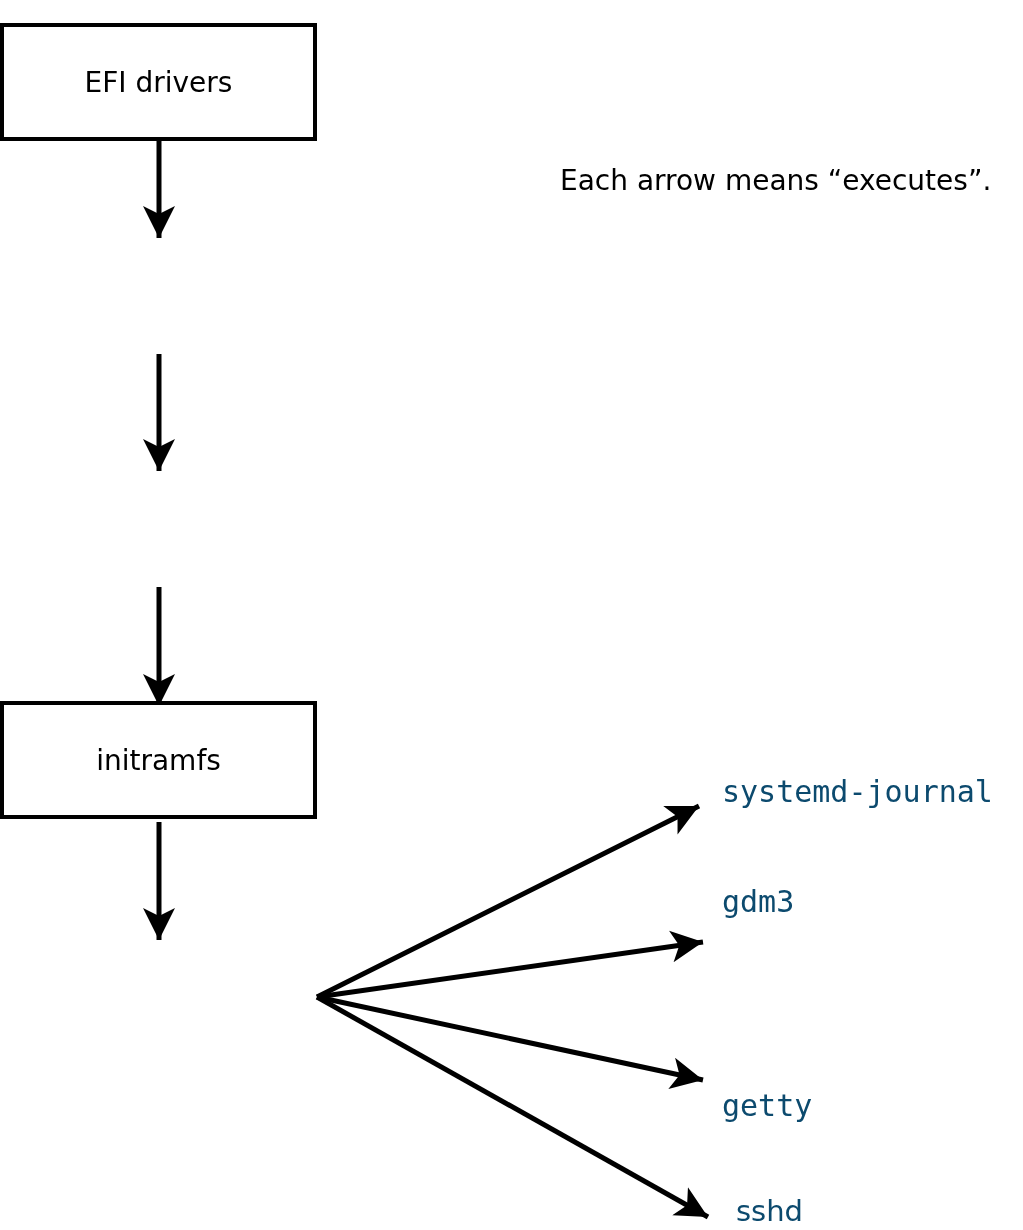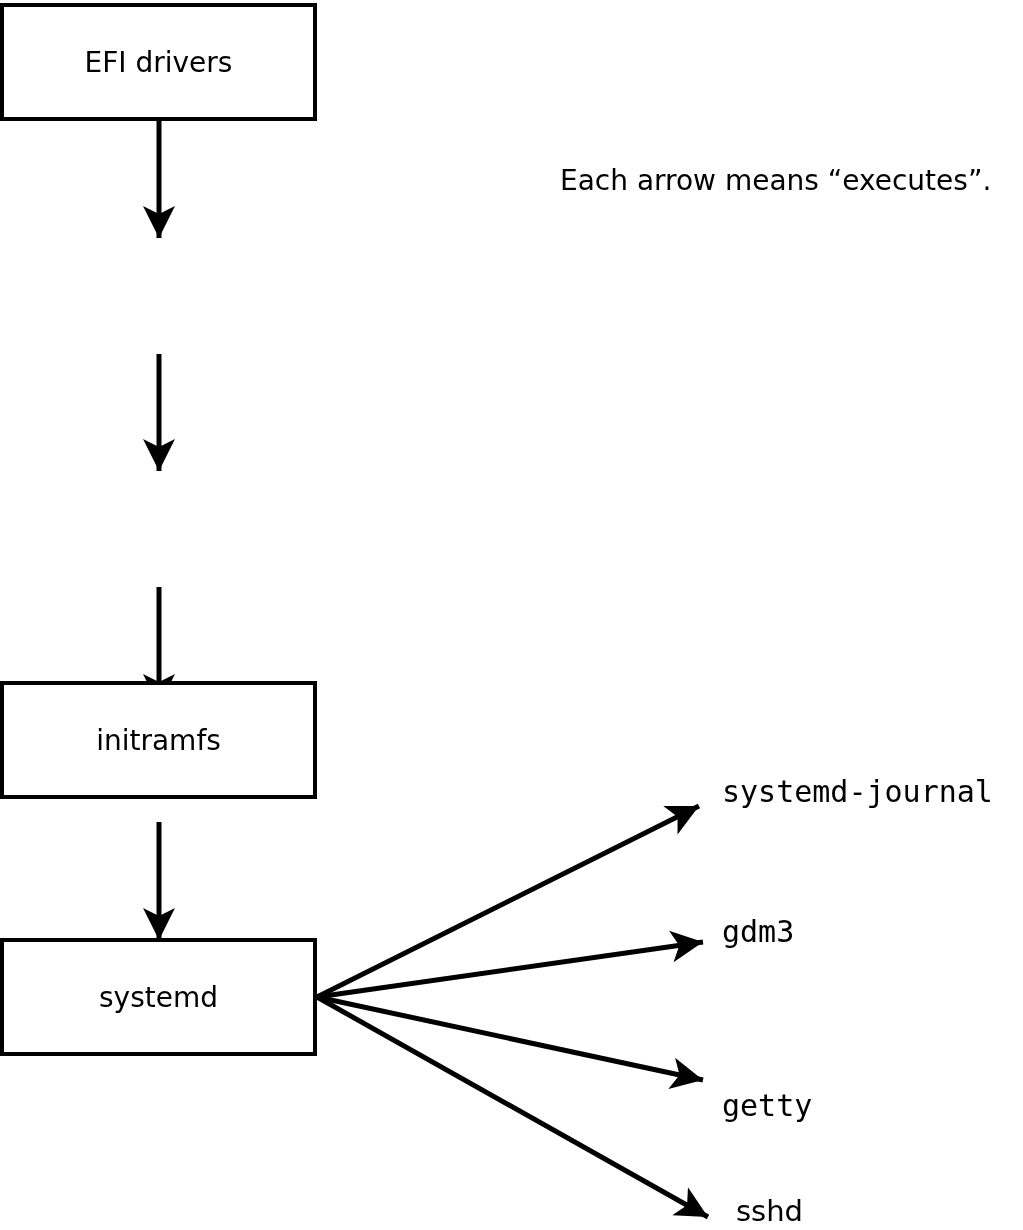--- a/index.html
+++ b/index.html
@@ -33,6 +33,7 @@
     display: flex;
     align-items: center;
     justify-content: center;
+    margin-top: 20px;
   }
   .flow-box .box-label {
     font-family: "DejaVu Sans", sans-serif;

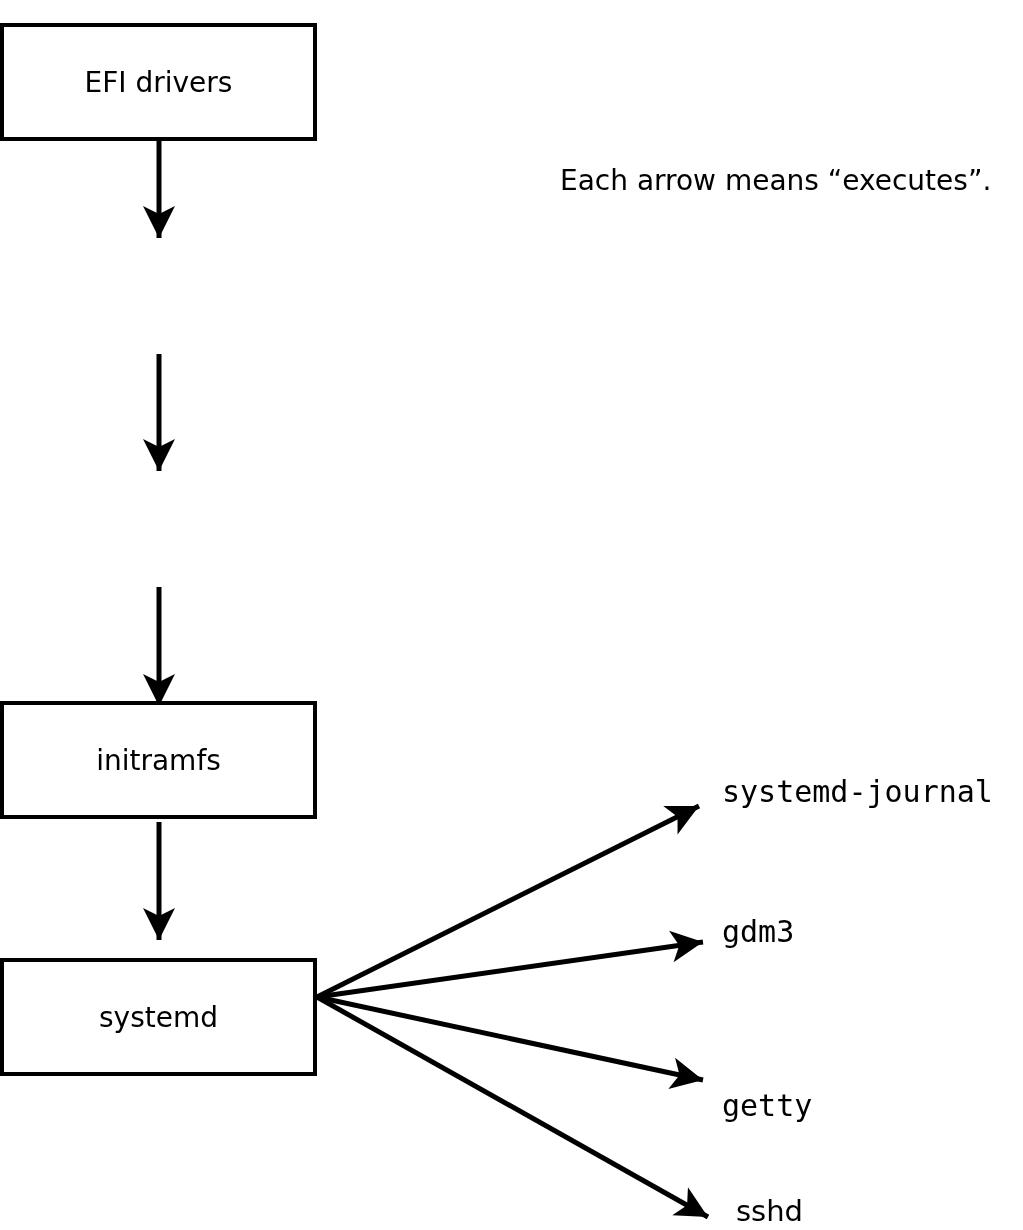--- a/index.html
+++ b/index.html
@@ -56,7 +56,7 @@
     transform: translateY(-50%);
     font-family: "DejaVu Sans Mono", monospace;
     font-size: 30px;
-    color: #000000;
+    color: #0c4a6e;
     white-space: nowrap;
   }
   .svc-label.sans {

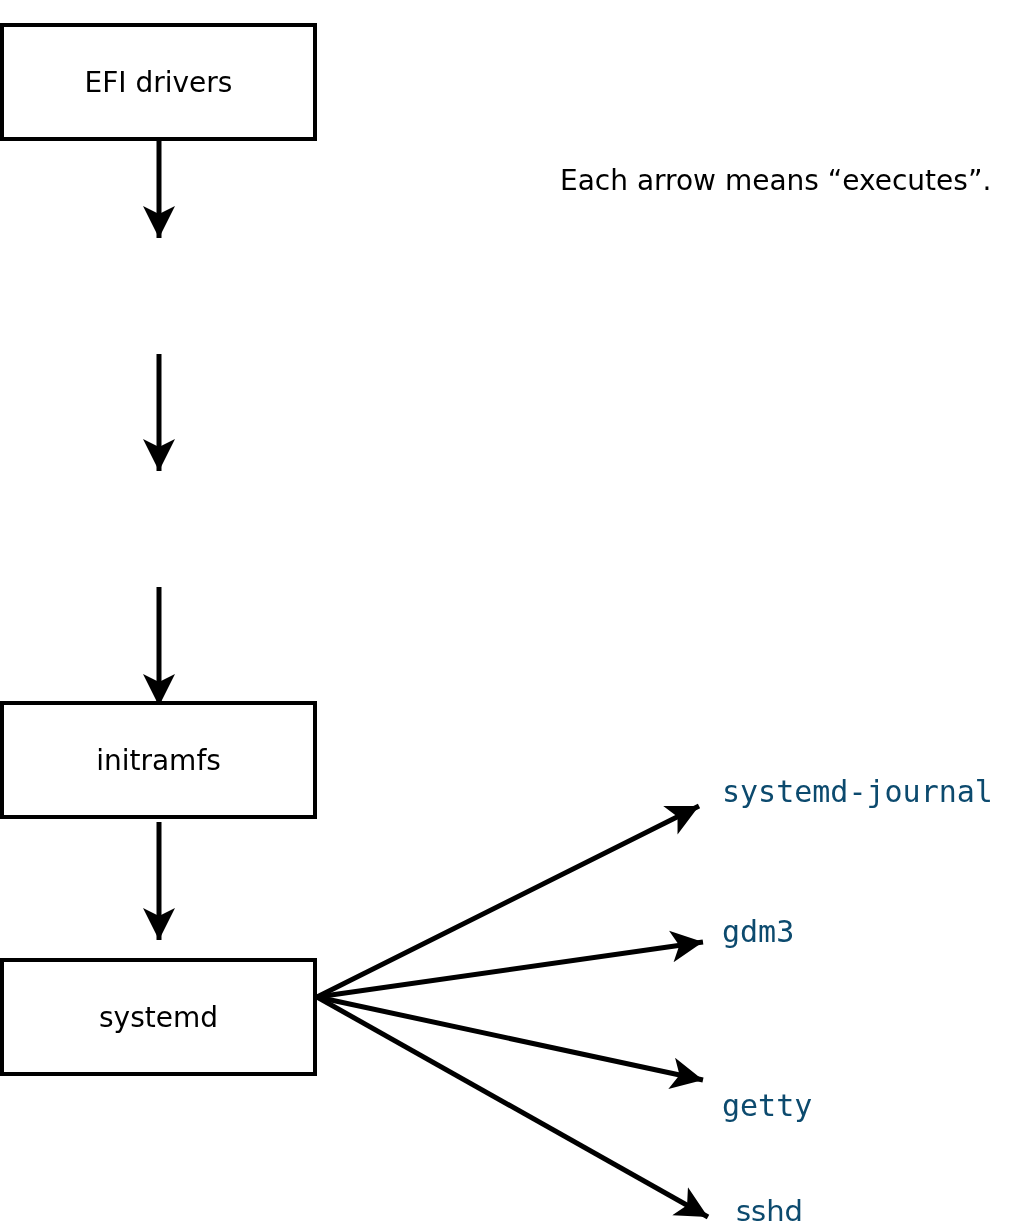--- a/index.html
+++ b/index.html
@@ -100,7 +100,7 @@
   <div class="note-text">Each arrow means “executes”.</div>
 
   <div class="svc-label" style="left: 722px; top: 791px;">systemd-journal</div>
-  <div class="svc-label" style="left: 722px; top: 931px;">gdm3</div>
+  <div class="svc-label" style="left: 722px; top: 901px;">gdm3</div>
   <div class="svc-label" style="left: 722px; top: 1085px; margin-top: 20px;">getty</div>
   <div class="svc-label sans" style="left: 716px; top: 1211px; margin-left: 20px;">sshd</div>
 

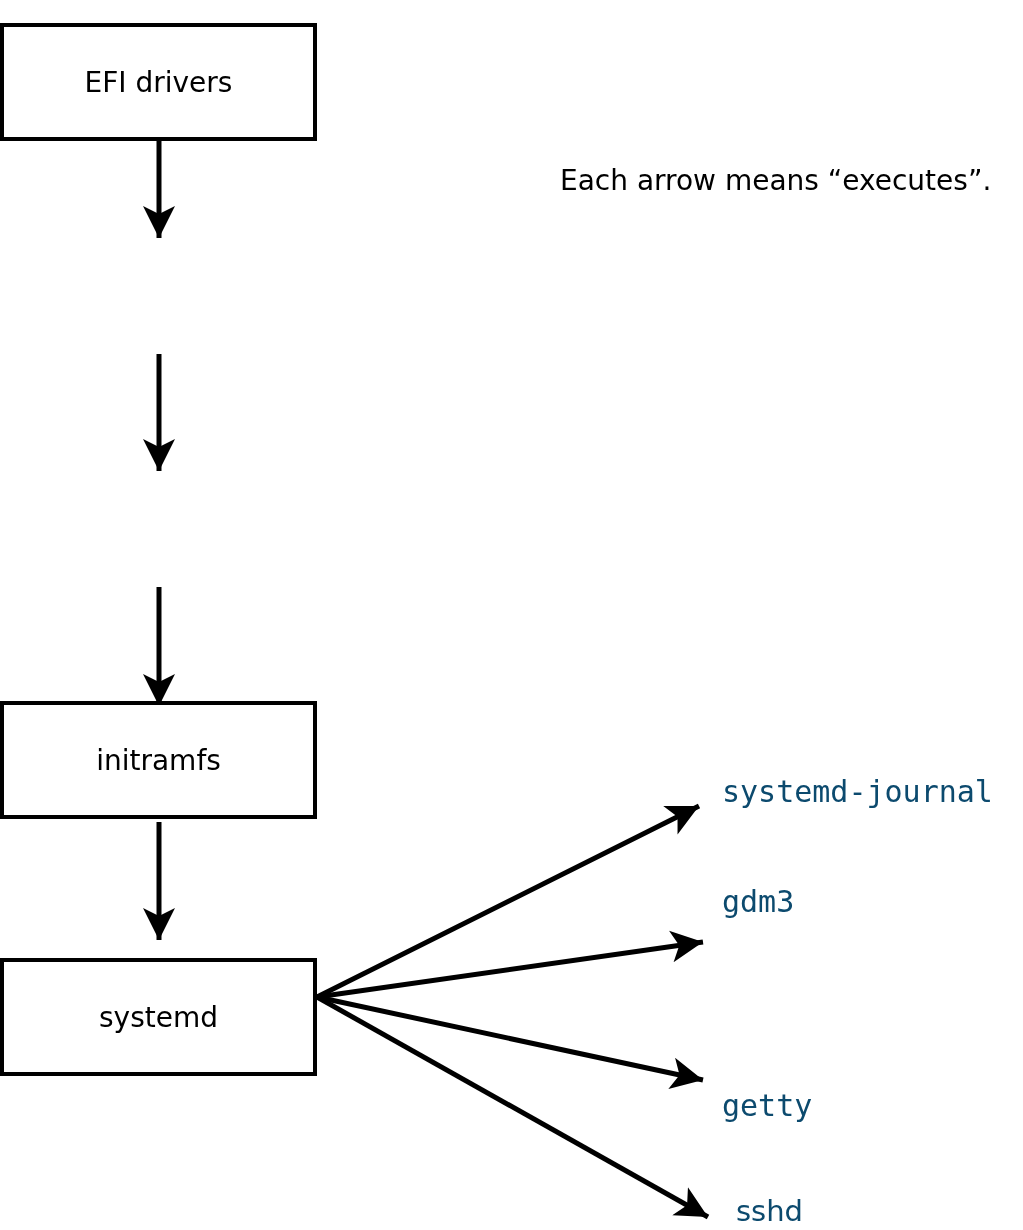--- a/index.html
+++ b/index.html
@@ -93,9 +93,6 @@
   <div class="flow-box" style="top: 681px;">
     <span class="box-label">initramfs</span>
   </div>
-  <div class="flow-box" style="top: 938px;">
-    <span class="box-label">systemd</span>
-  </div>
 
   <div class="note-text">Each arrow means “executes”.</div>
 

